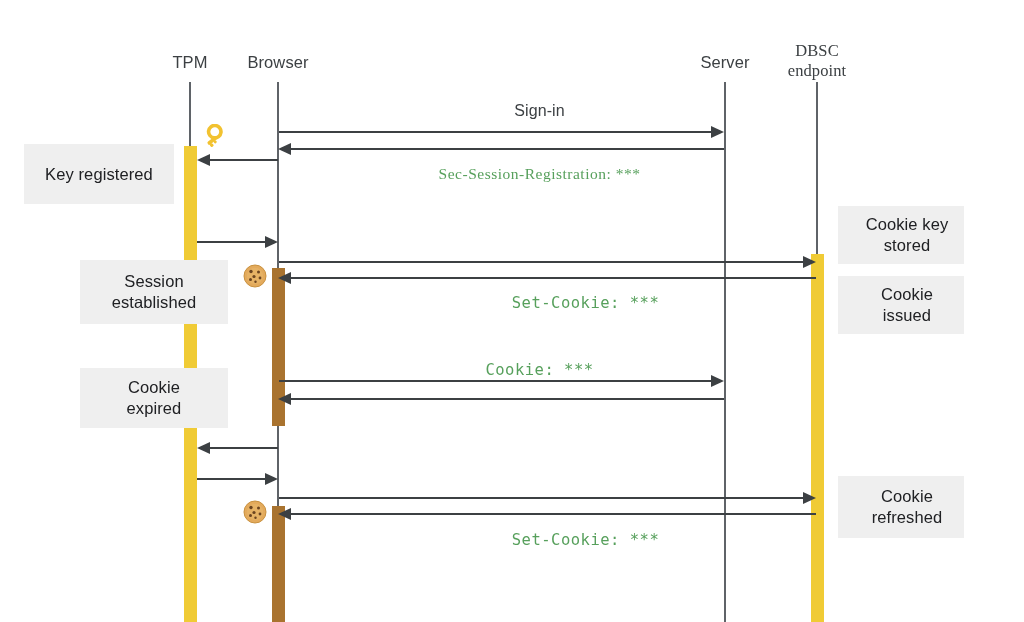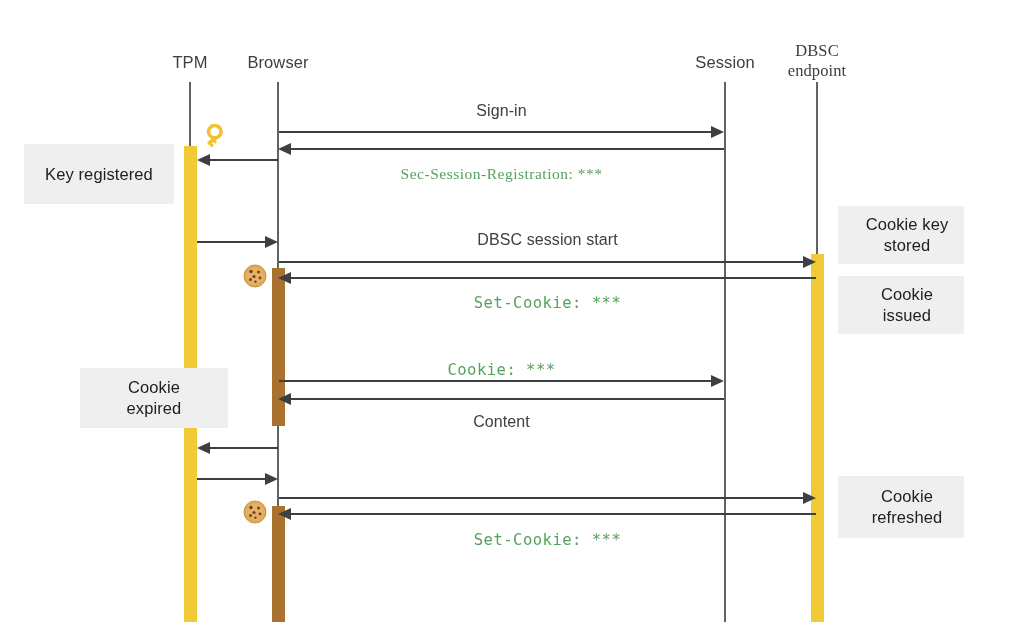--- a/index.html
+++ b/index.html
@@ -93,7 +93,7 @@
 
   <div class="participant-label" style="left:150px; top:16px; width:80px;">TPM</div>
   <div class="participant-label" style="left:228px; top:16px; width:100px;">Browser</div>
-  <div class="participant-label" style="left:675px; top:16px; width:100px;">Session</div>
+  <div class="participant-label" style="left:675px; top:16px; width:100px;">Server</div>
   <div class="participant-label" style="left:757px; top:5px; width:120px;font-family:Liberation Serif, serif;">DBSC
 endpoint</div>
 

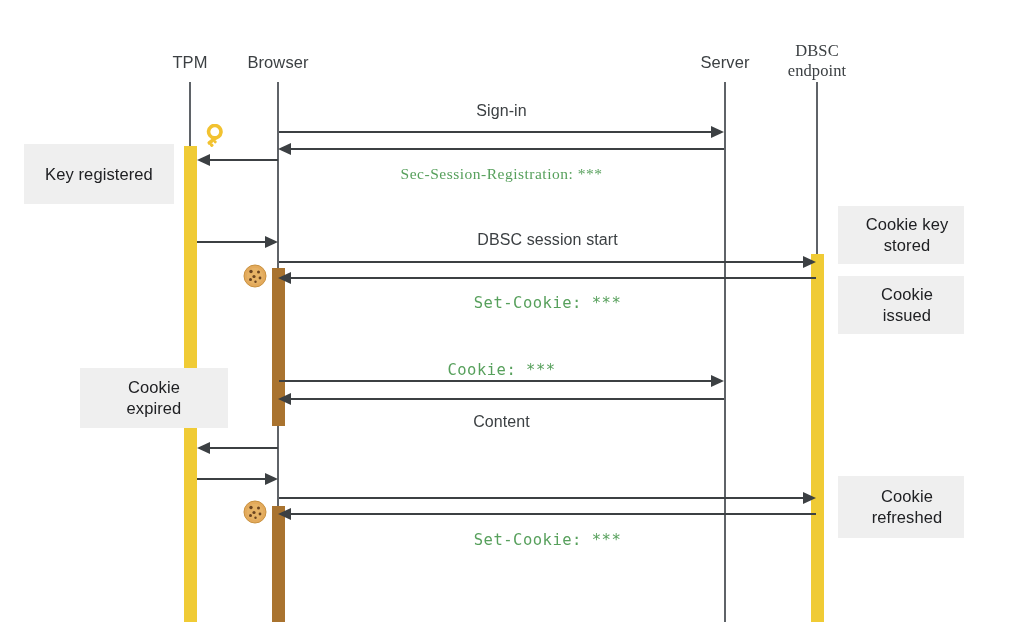--- a/index.html
+++ b/index.html
@@ -71,6 +71,7 @@
     line-height: 20px;
     letter-spacing: 0.1px;
     white-space: nowrap;
+    padding-left: 38px;
   }
   .msg-label.mono {
     font-family: "DejaVu Sans Mono", "Liberation Mono", monospace;

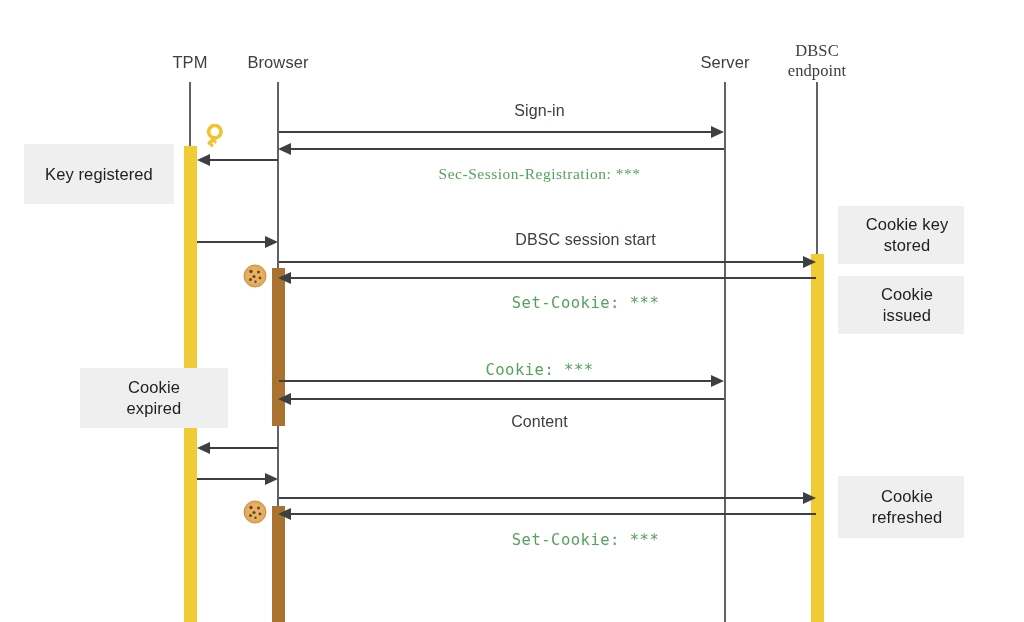--- a/index.html
+++ b/index.html
@@ -133,7 +133,6 @@
   <div class="msg-line" style="left:197px; top:205px; width:68px;"></div>
   <div class="arrowhead arrow-right" style="left:265px; top:199.5px;"></div>
 
-  <div class="msg-label" style="left:278px; top:194px; width:539px;">DBSC session start</div>
   <div class="msg-line" style="left:279px; top:225px; width:525px;"></div>
   <div class="arrowhead arrow-right" style="left:803px; top:219.5px;"></div>
 

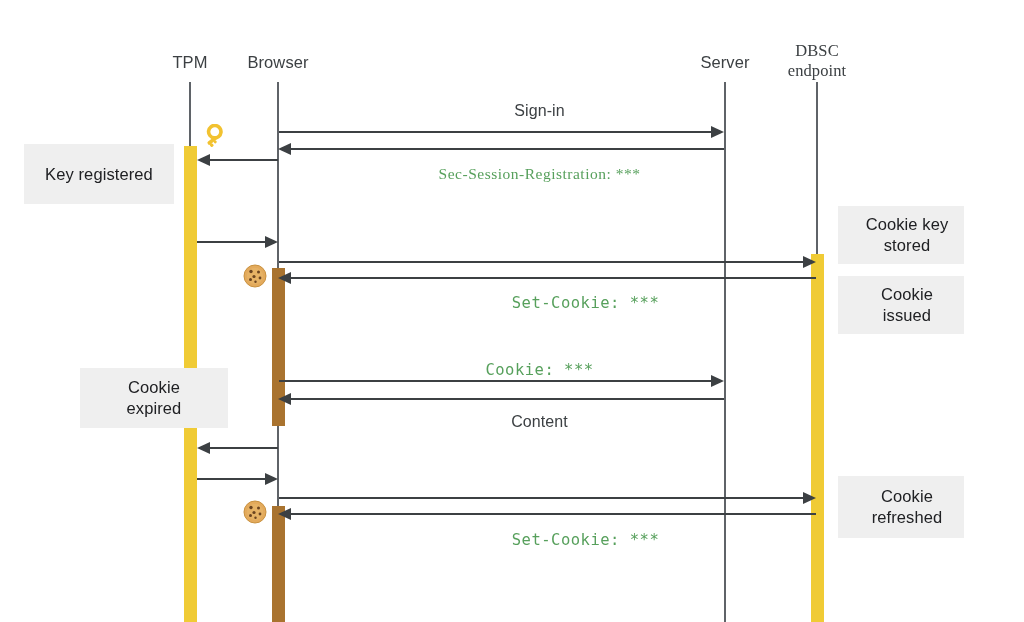--- a/index.html
+++ b/index.html
@@ -189,6 +189,8 @@
   </div>
 
   <div class="note-box" style="left:24px; top:108px; width:150px; height:60px;text-align:center;">Key registered</div>
+  <div class="note-box" style="left:80px; top:224px; width:148px; height:64px;">Session
+established</div>
   <div class="note-box" style="left:80px; top:332px; width:148px; height:60px;">Cookie
 expired</div>
   <div class="note-box" style="left:838px; top:170px; width:138px; height:58px;">Cookie key

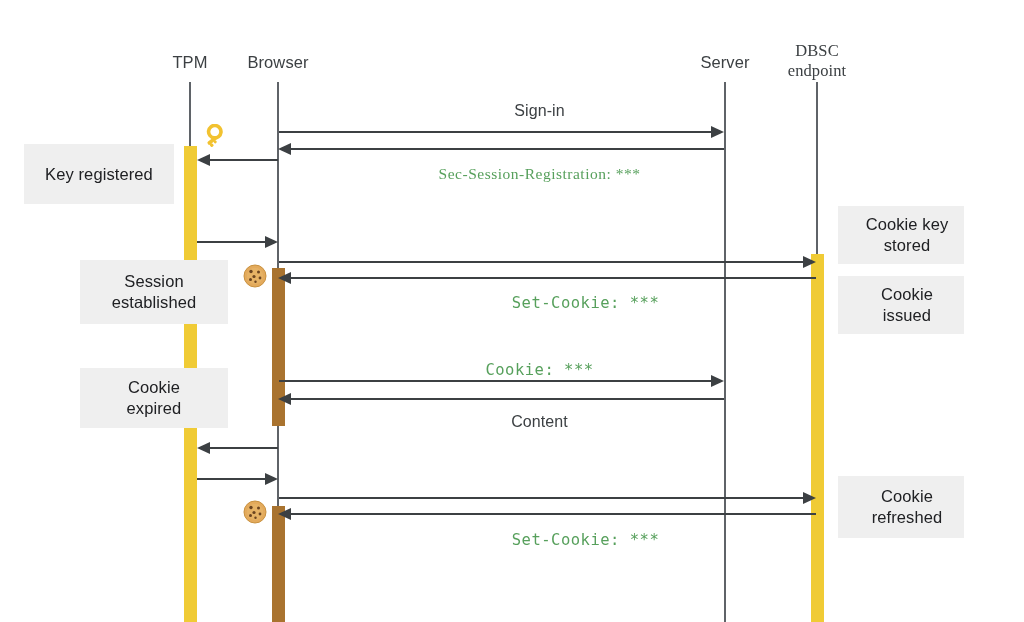--- a/index.html
+++ b/index.html
@@ -159,7 +159,6 @@
 
   <div class="msg-line" style="left:291px; top:362px; width:433px;"></div>
   <div class="arrowhead arrow-left" style="left:278px; top:356.5px;"></div>
-  <div class="msg-label" style="left:278px; top:376px; width:447px;">Content</div>
 
   <div class="msg-line" style="left:210px; top:411px; width:68px;"></div>
   <div class="arrowhead arrow-left" style="left:197px; top:405.5px;"></div>

